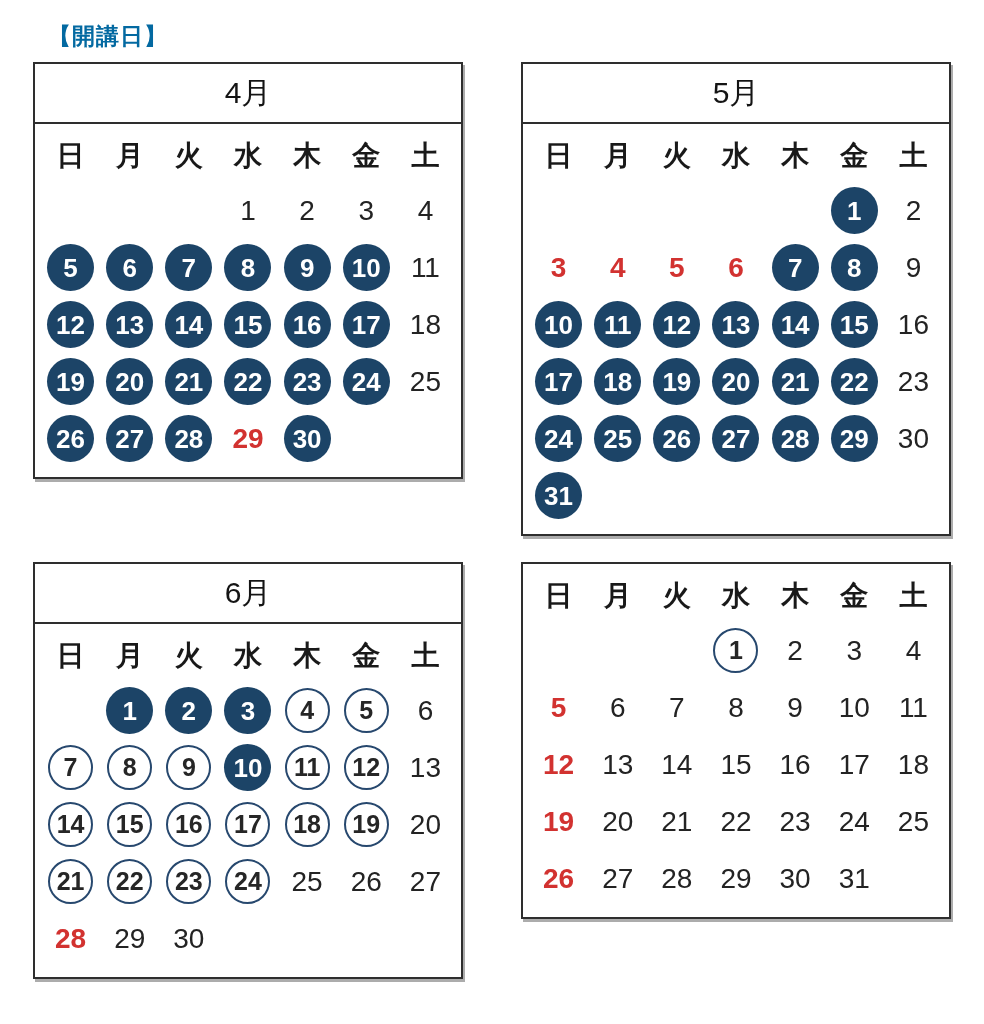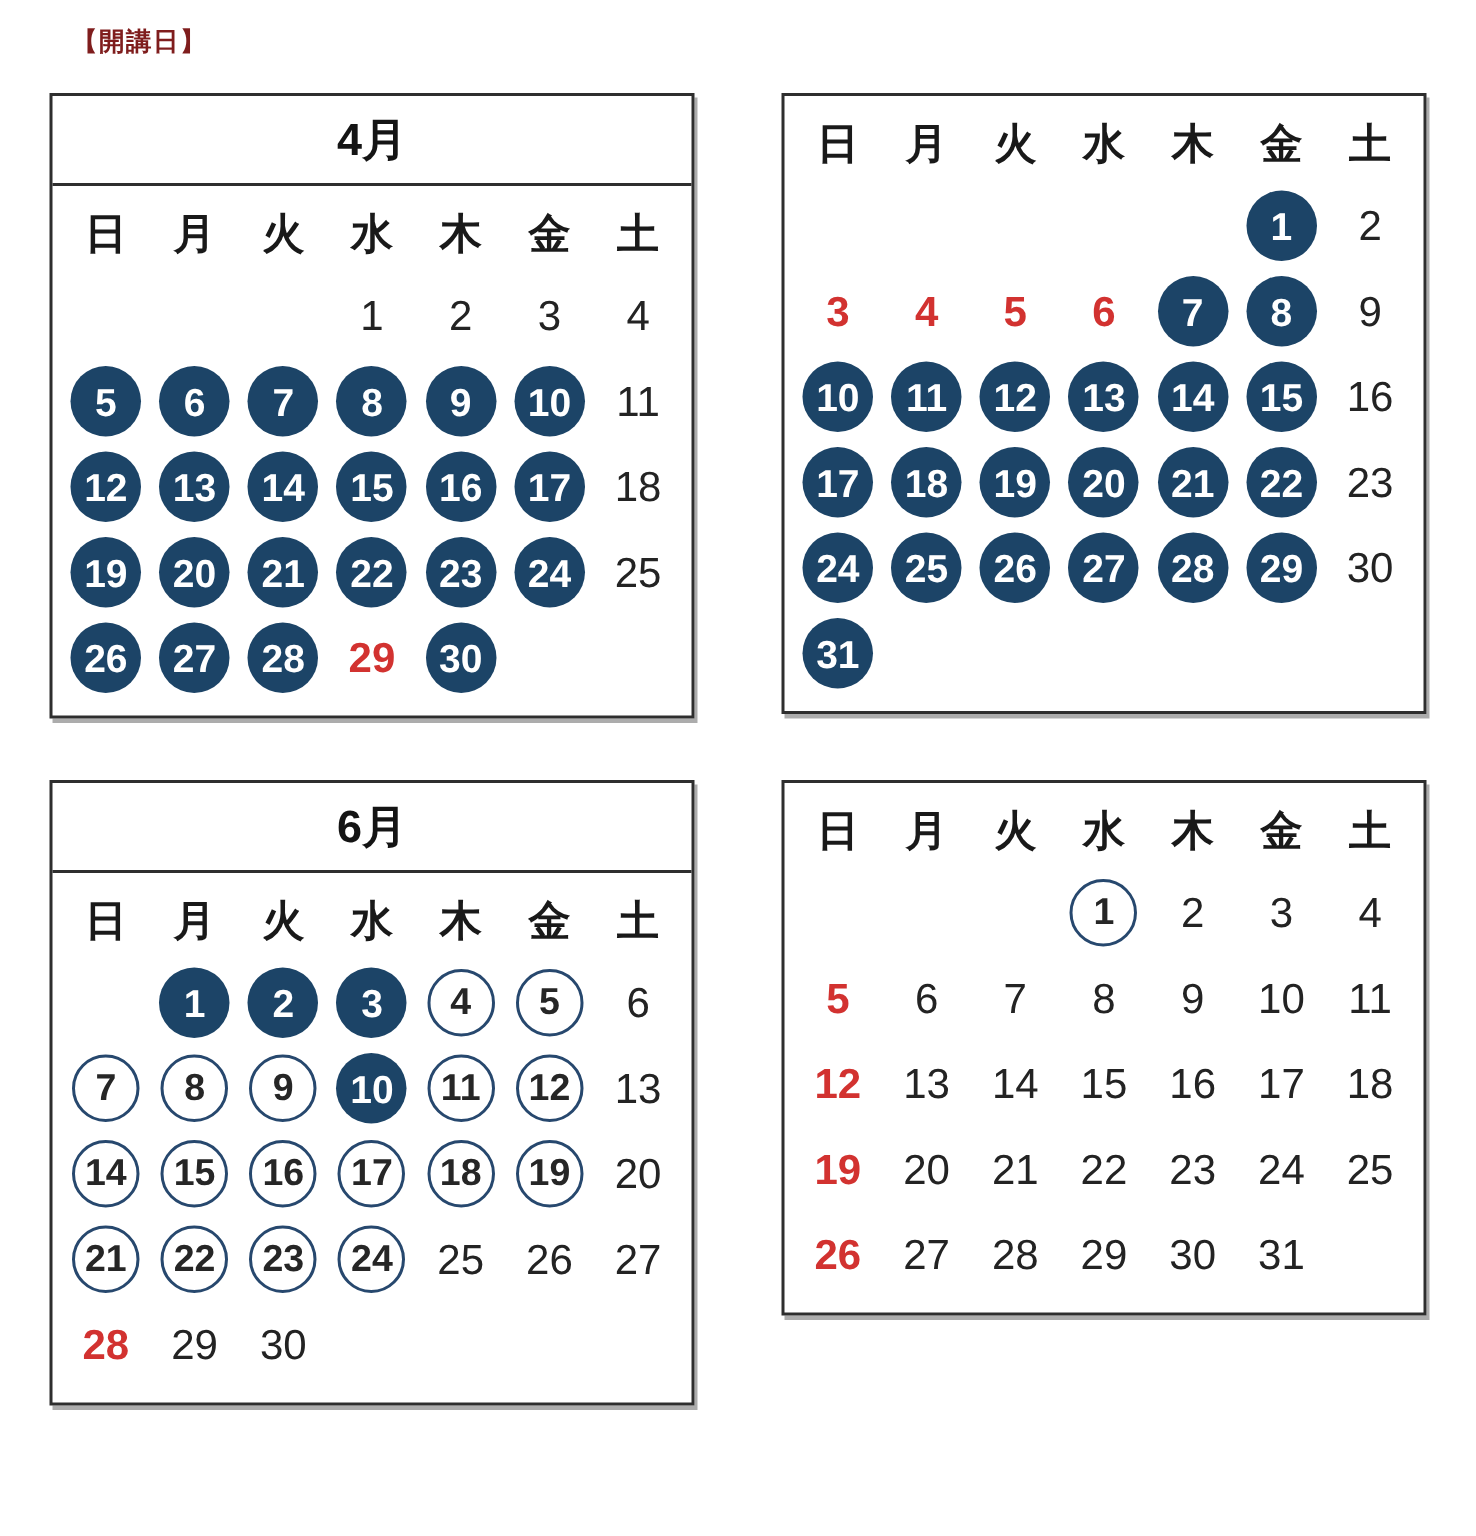--- a/index.html
+++ b/index.html
@@ -21,11 +21,11 @@
     height: 40px;
     padding-left: 15px;
     display: flex;
-    align-items: flex-start;
+    align-items: center;
     gap: 24px;
-    font-size: 17px;
+    font-size: 23px;
     font-weight: bold;
-    color: #7f1d1d;
+    color: #0369a1;
     letter-spacing: 1px;
   }
   .cal-row {

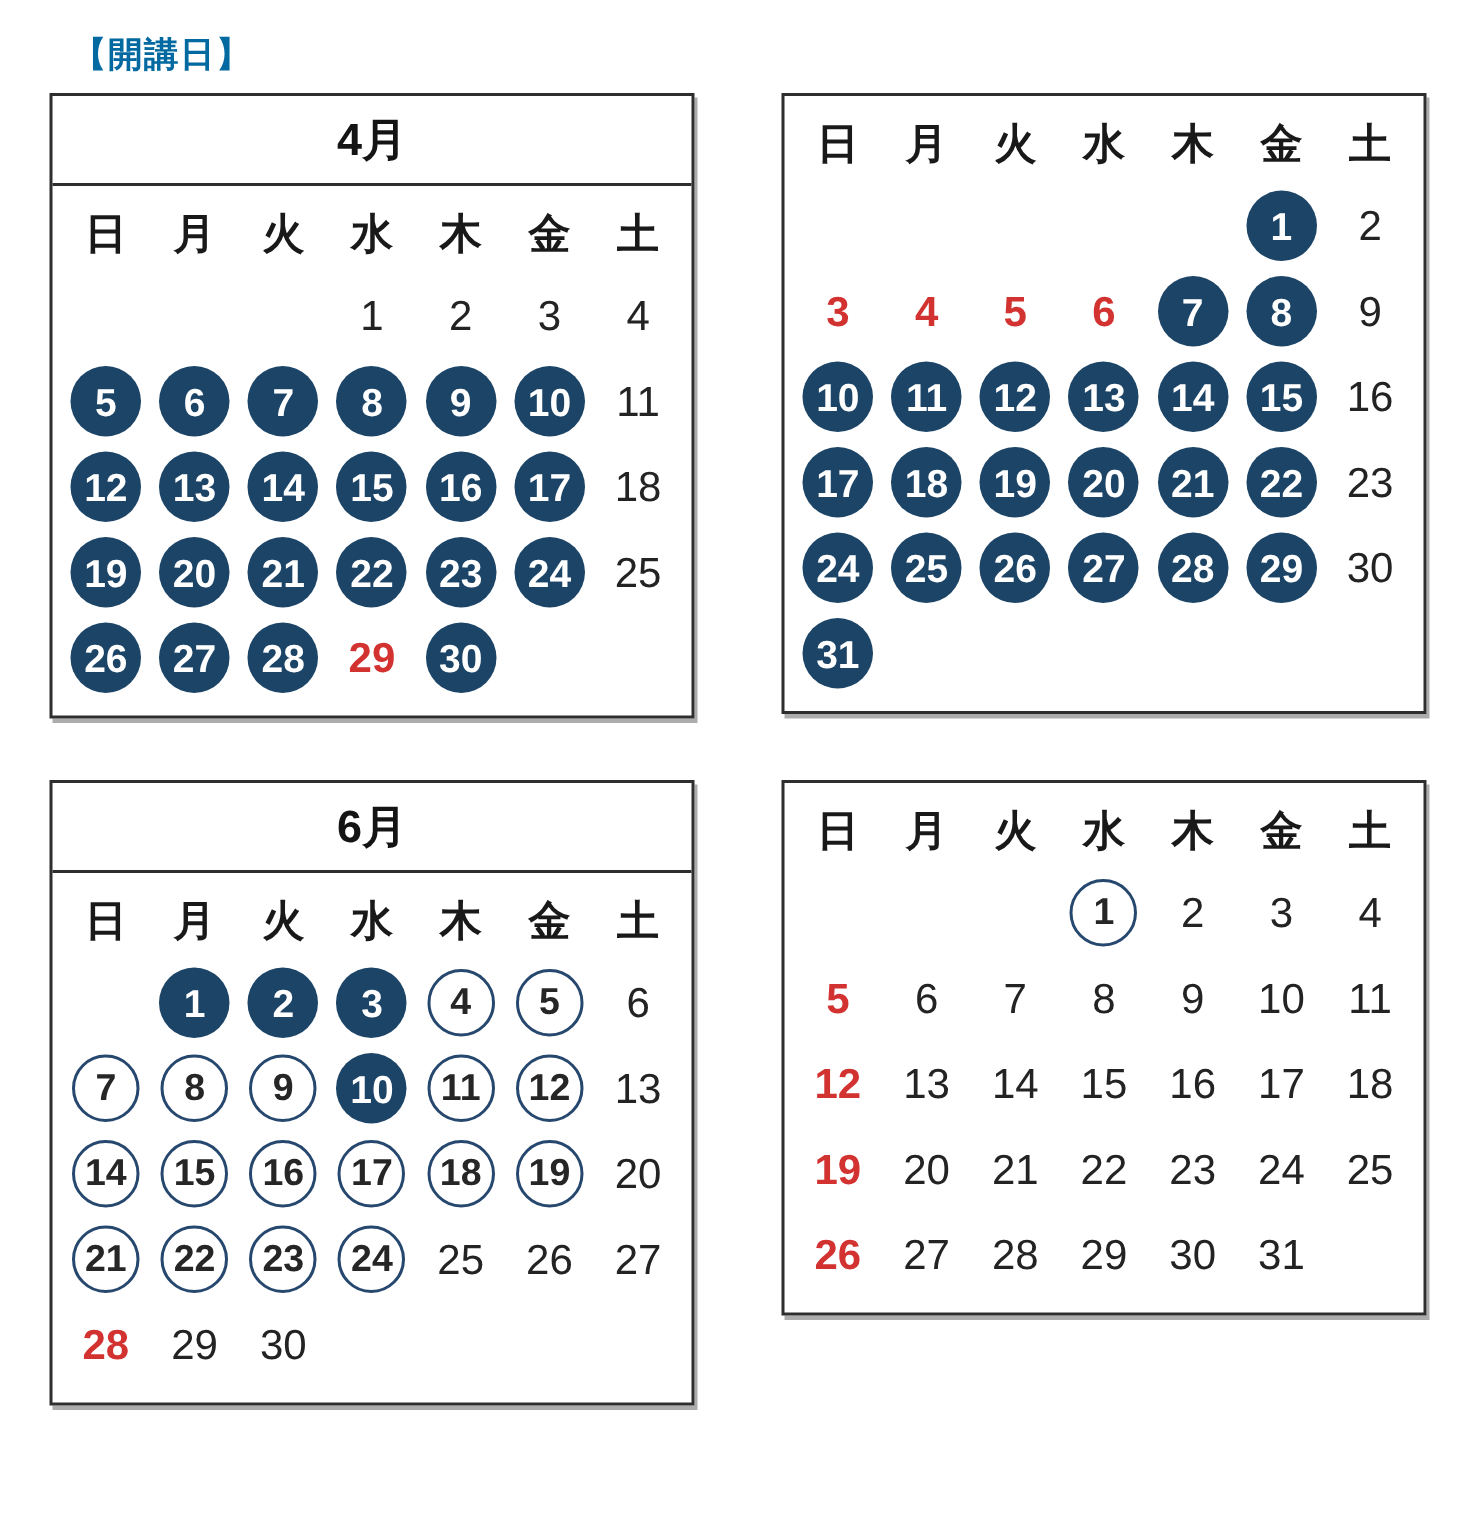--- a/index.html
+++ b/index.html
@@ -51,7 +51,7 @@
     align-items: center;
     justify-content: center;
     font-size: 30px;
-    font-weight: 700;
+    font-weight: 400;
     color: #141414;
   }
   .grid {

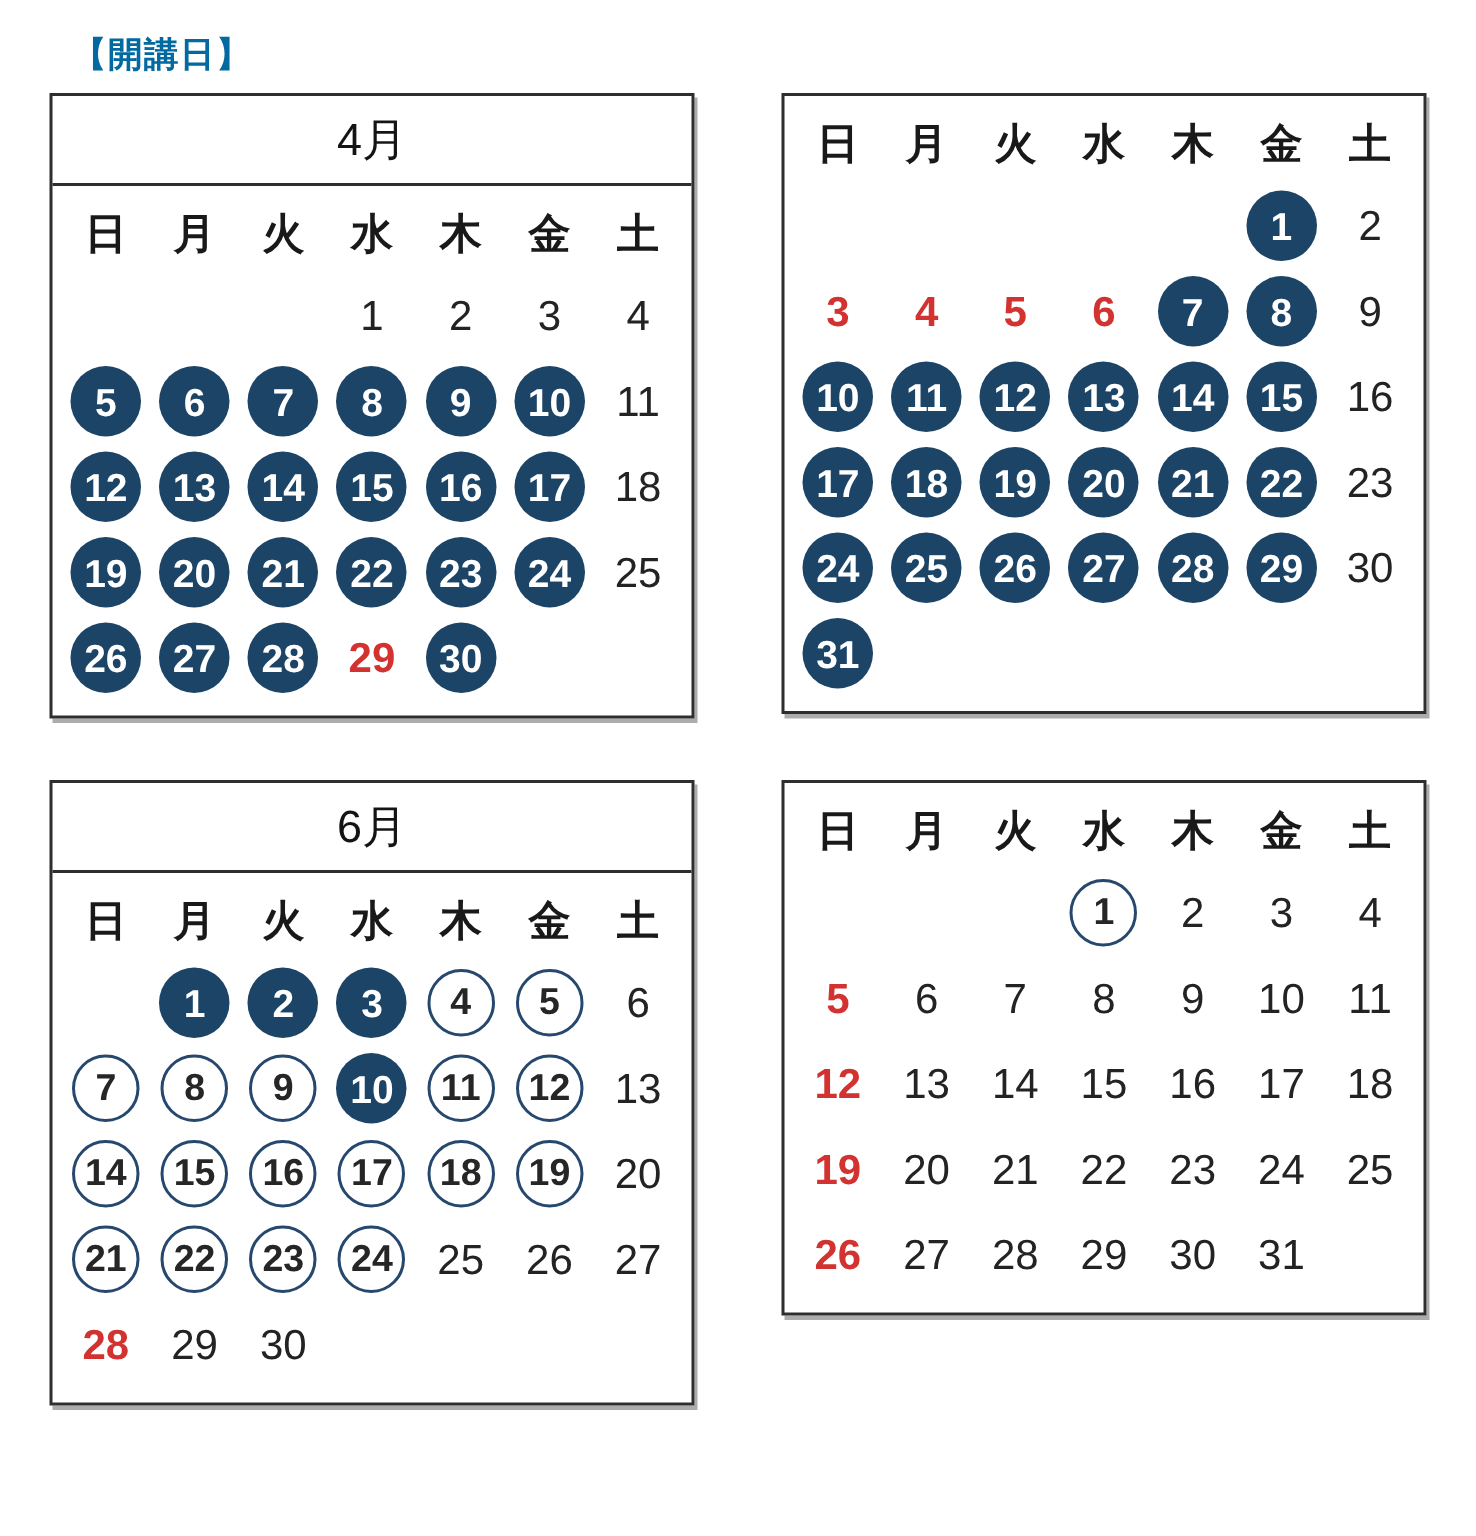--- a/index.html
+++ b/index.html
@@ -204,6 +204,7 @@
         </div>
     </div>
     <div class="calendar">
+      <div class="cal-title">5月</div>
       <div class="grid">
           <div class="wd">日</div>
           <div class="wd">月</div>

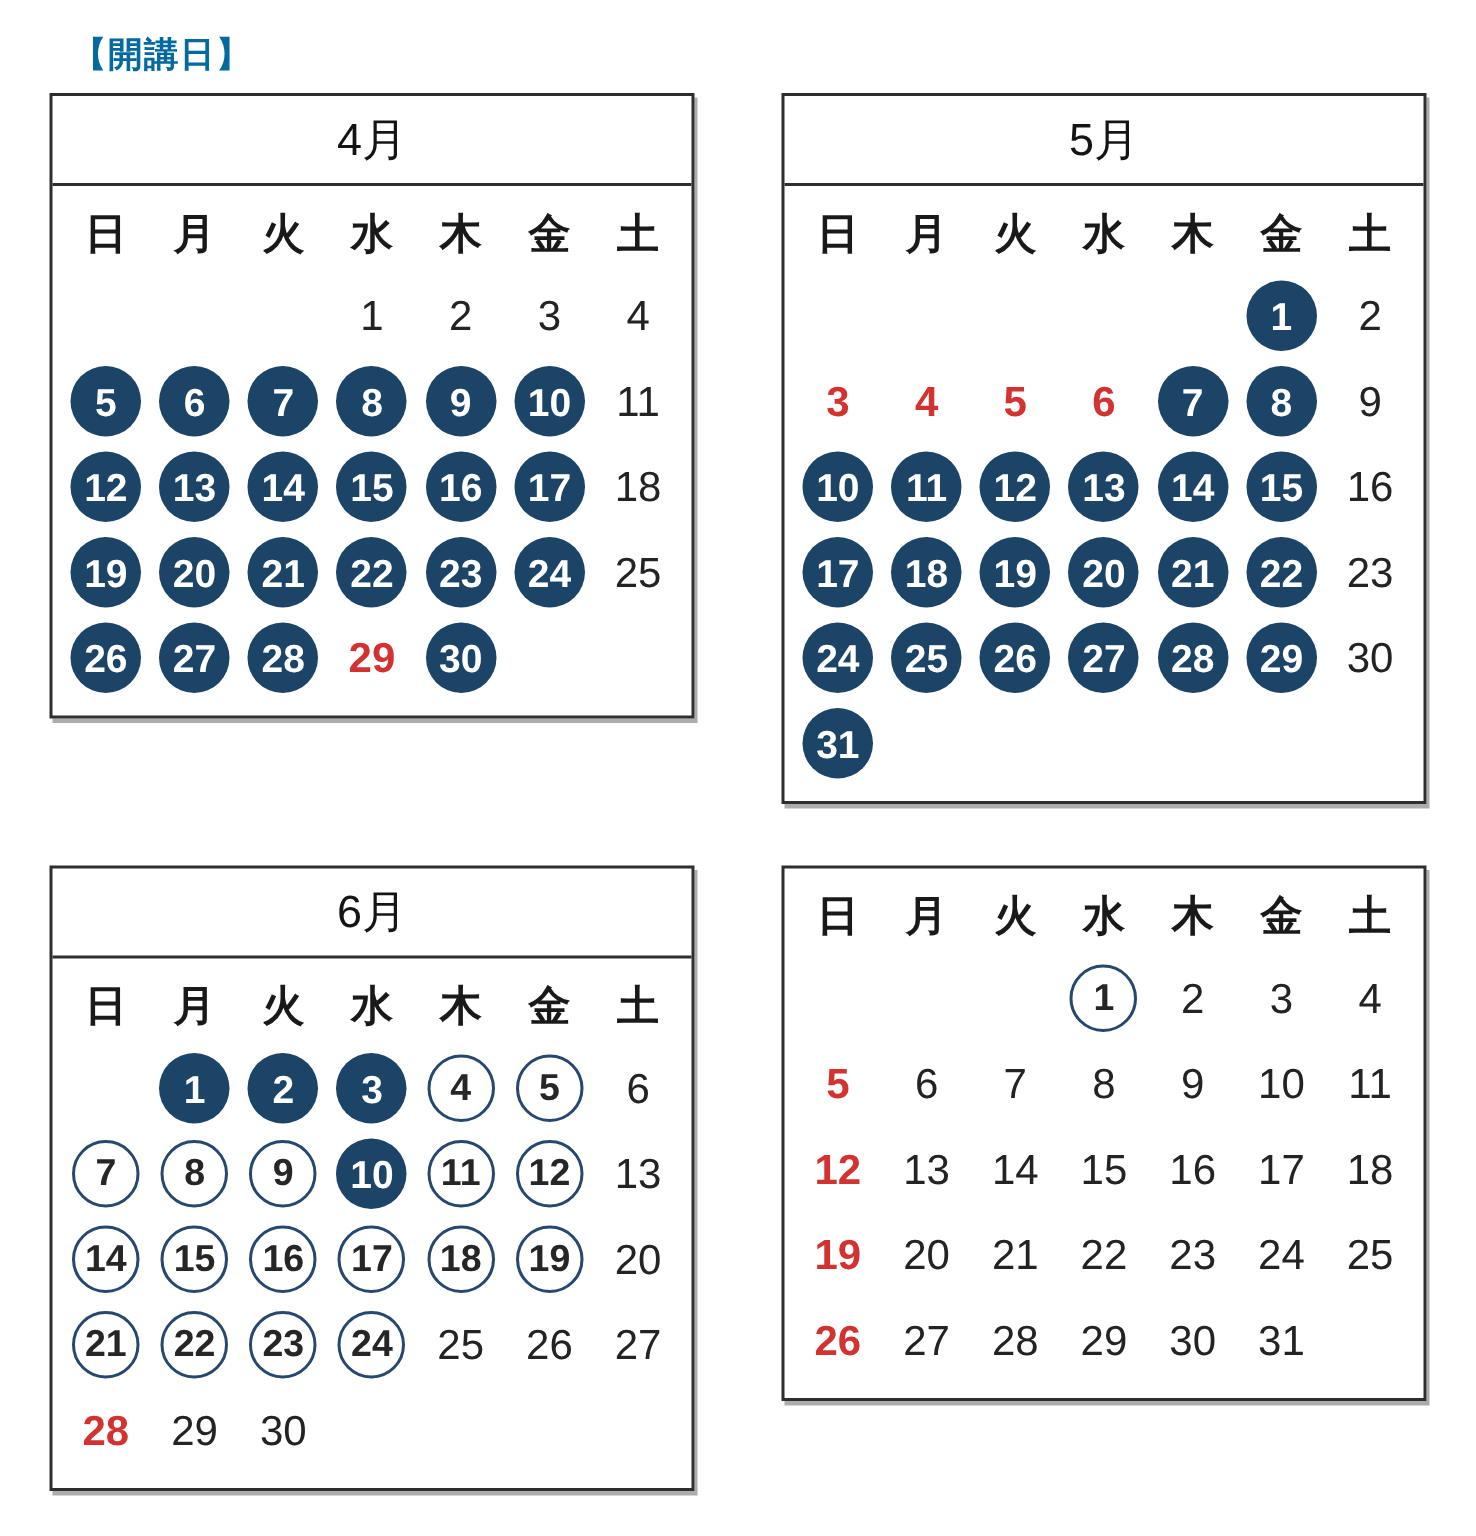--- a/index.html
+++ b/index.html
@@ -35,7 +35,7 @@
     margin-top: 6px;
   }
   .cal-row.second {
-    margin-top: 41px;
+    margin-top: 26px;
   }
   .calendar {
     box-sizing: border-box;

